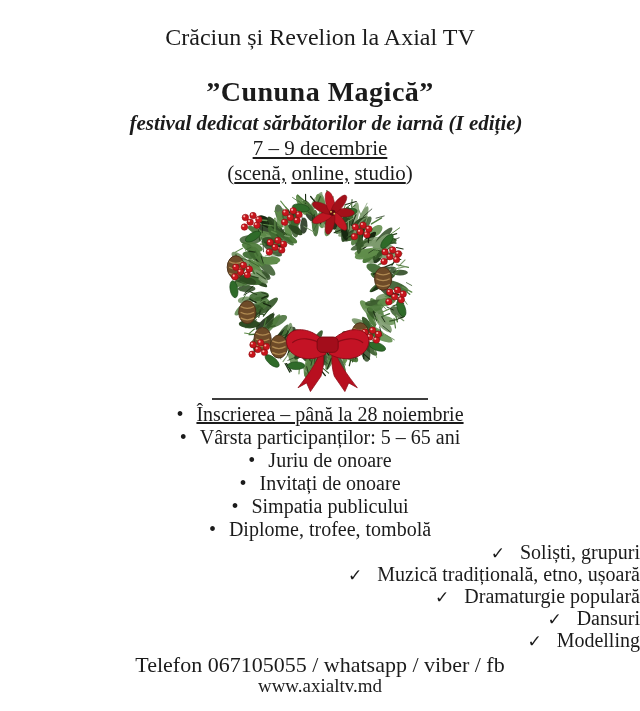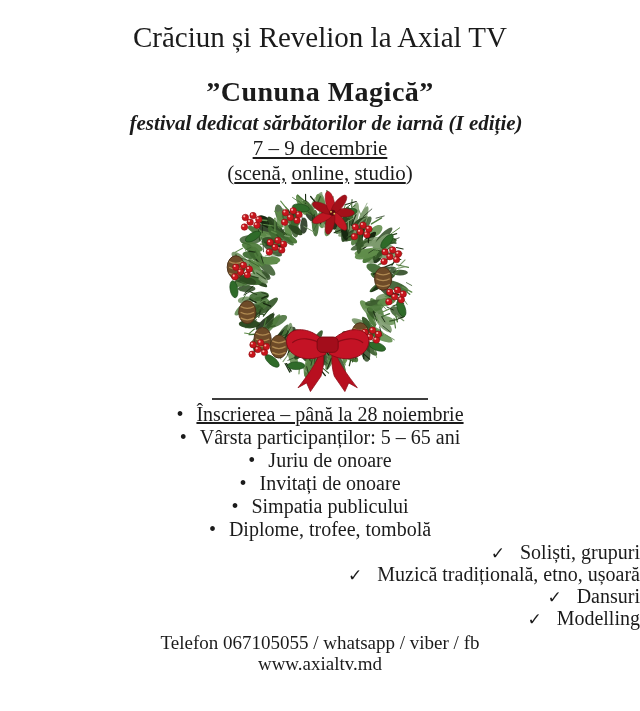--- a/index.html
+++ b/index.html
@@ -9,7 +9,7 @@
     font-family:"Liberation Serif","DejaVu Serif",serif;
   }
   .page{padding-top:24px;text-align:center;}
-  .h1{font-size:29px;line-height:26px;font-weight:400;margin:0 0 26px 0;}
+  .h1{font-size:24px;line-height:26px;font-weight:400;margin:0 0 26px 0;}
   .title{font-size:28px;line-height:32px;font-weight:700;margin:0 0 4px 0;letter-spacing:.5px;}
   .subtitle{font-size:21px;line-height:23px;font-weight:700;font-style:italic;margin:0 0 2px 0;padding-left:12px;}
   .dates{font-size:21px;line-height:22px;margin:0 0 3px 0;text-align:center;}

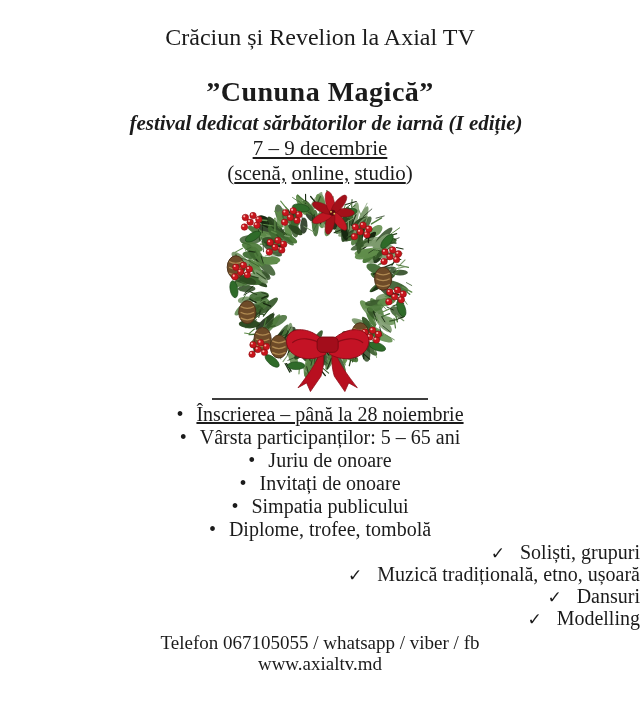--- a/index.html
+++ b/index.html
@@ -654,6 +654,7 @@
   <div class="checks">
     <div><span class="ck">✓</span><span>Soliști, grupuri</span></div>
     <div><span class="ck">✓</span><span>Muzică tradițională, etno, ușoară</span></div>
+    <div><span class="ck">✓</span><span>Dramaturgie populară</span></div>
     <div><span class="ck">✓</span><span>Dansuri</span></div>
     <div><span class="ck">✓</span><span>Modelling</span></div>
   </div>

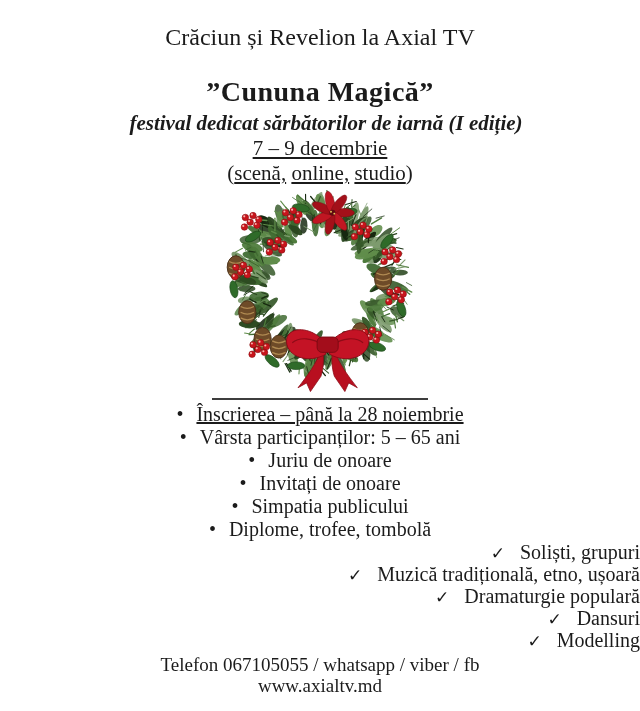--- a/index.html
+++ b/index.html
@@ -22,7 +22,7 @@
   .b{display:inline-block;margin-right:13px;}
   .checks{margin:1px 0 0 0;padding-left:36px;text-align:right;font-size:20px;line-height:21px;}
   .ck{font-family:"DejaVu Sans",sans-serif;font-size:17px;margin-right:15px;}
-  .footer{margin-top:2px;font-size:19px;line-height:22px;}
+  .footer{margin-top:2px;font-size:22px;line-height:22px;}
   .site{font-size:19px;line-height:20px;}
 </style>
 </head>

